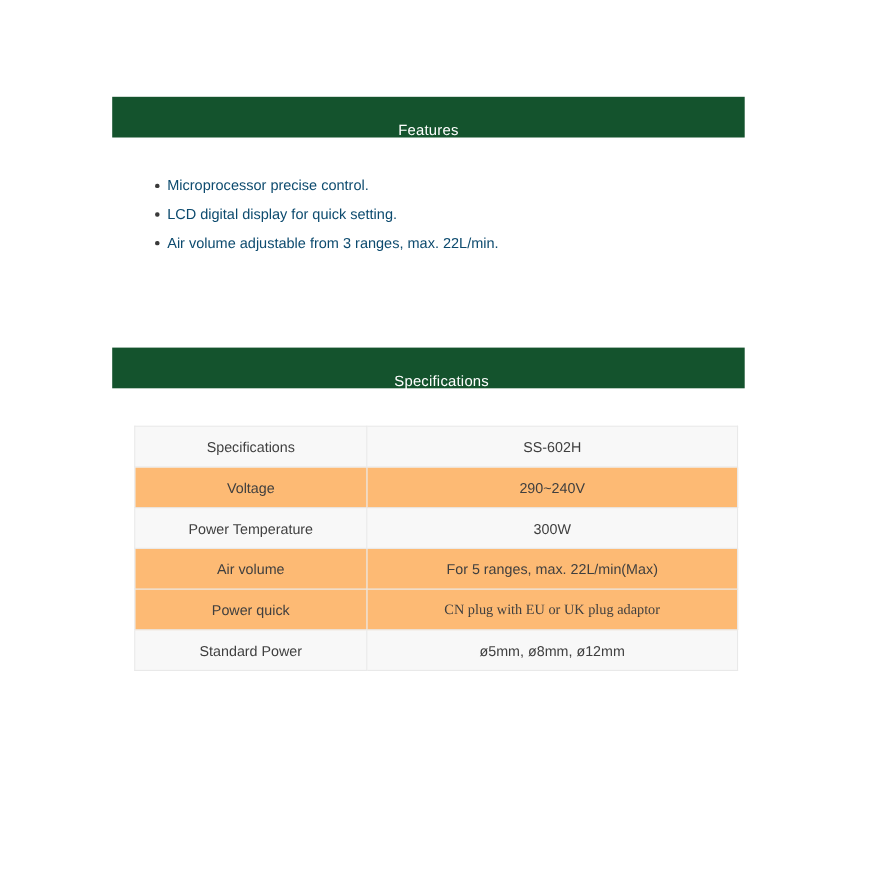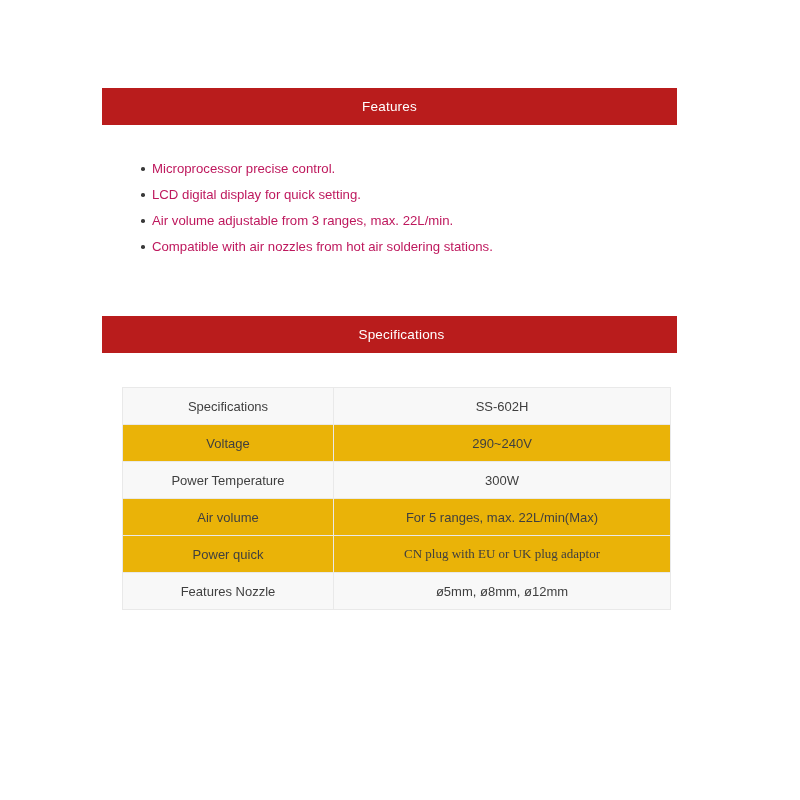--- a/index.html
+++ b/index.html
@@ -29,10 +29,10 @@
     left: 102px;
     width: 575px;
     height: 37px;
-    background: #b91c1c;
+    background: #14532d;
     box-sizing: border-box;
     display: flex;
-    align-items: center;
+    align-items: flex-end;
     justify-content: center;
   }
   .section-bar.features { top: 88px; }

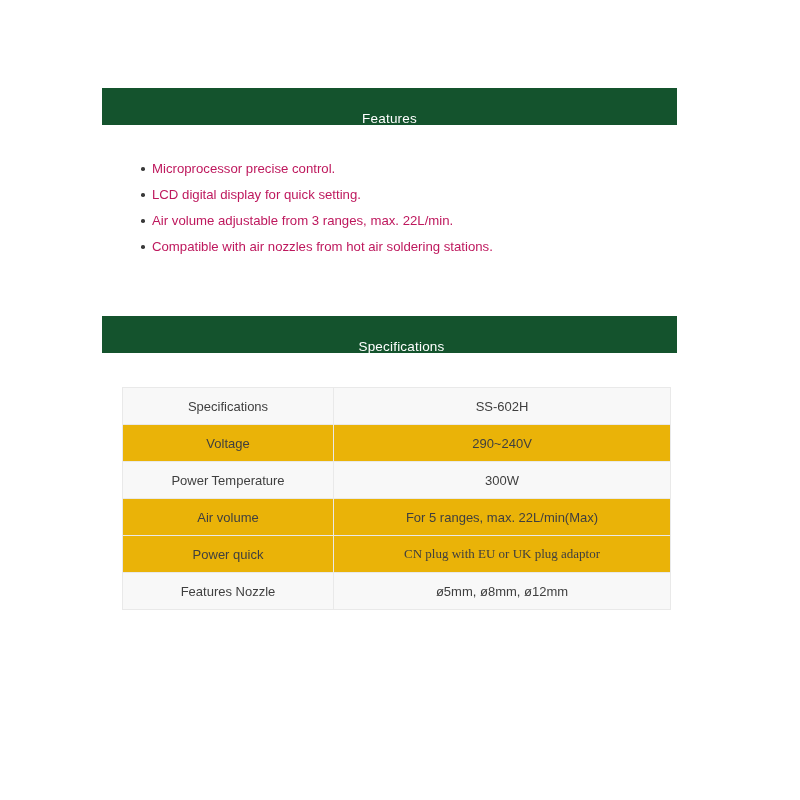--- a/index.html
+++ b/index.html
@@ -66,7 +66,7 @@
     padding-left: 28px;
     font-size: 13.2px;
     line-height: 26px;
-    color: #be185d;
+    color: #0c4a6e;
     white-space: nowrap;
   }
   .feature-bullet {

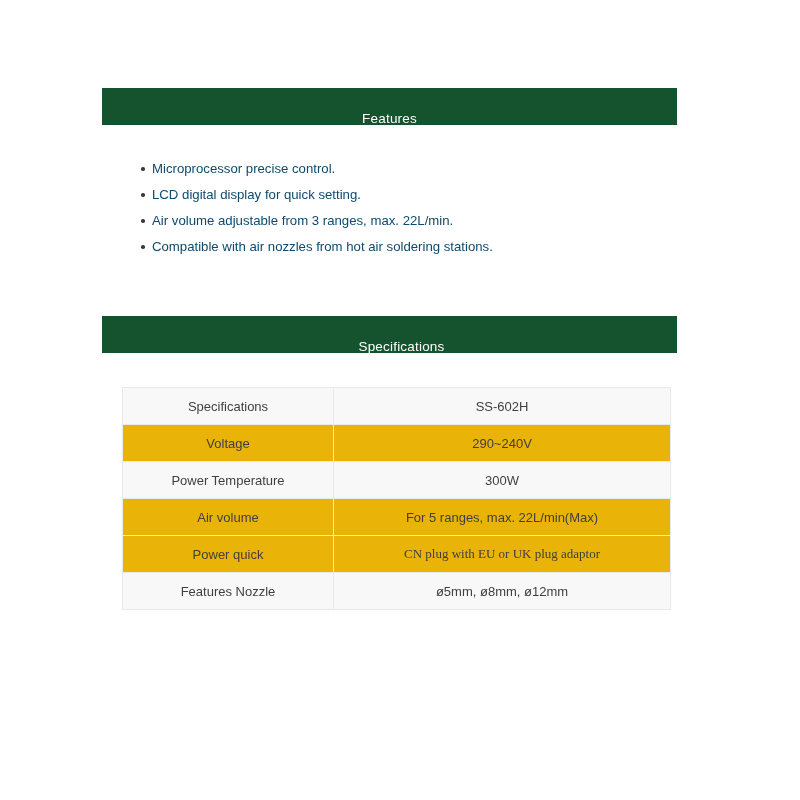--- a/index.html
+++ b/index.html
@@ -137,10 +137,6 @@
       <span class="feature-bullet"></span>
       <span>Air volume adjustable from 3 ranges, max. 22L/min.</span>
     </li>
-    <li class="feature-item">
-      <span class="feature-bullet"></span>
-      <span>Compatible with air nozzles from hot air soldering stations.</span>
-    </li>
   </ul>
 
   <div class="section-bar specifications">

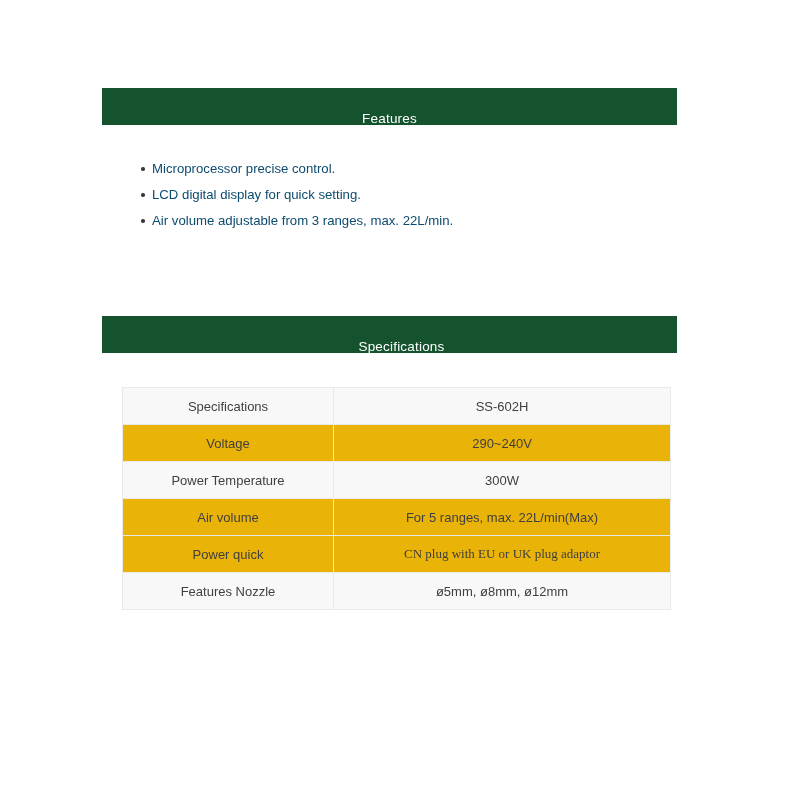--- a/index.html
+++ b/index.html
@@ -106,7 +106,7 @@
   table.spec-table col.col-value { width: 337px; }
 
   tr.row-shaded td { background: #f8f8f8; }
-  tr.row-plain  td { background: #eab308; }
+  tr.row-plain  td { background: #fdba74; }
 
   
   td.value-alt {

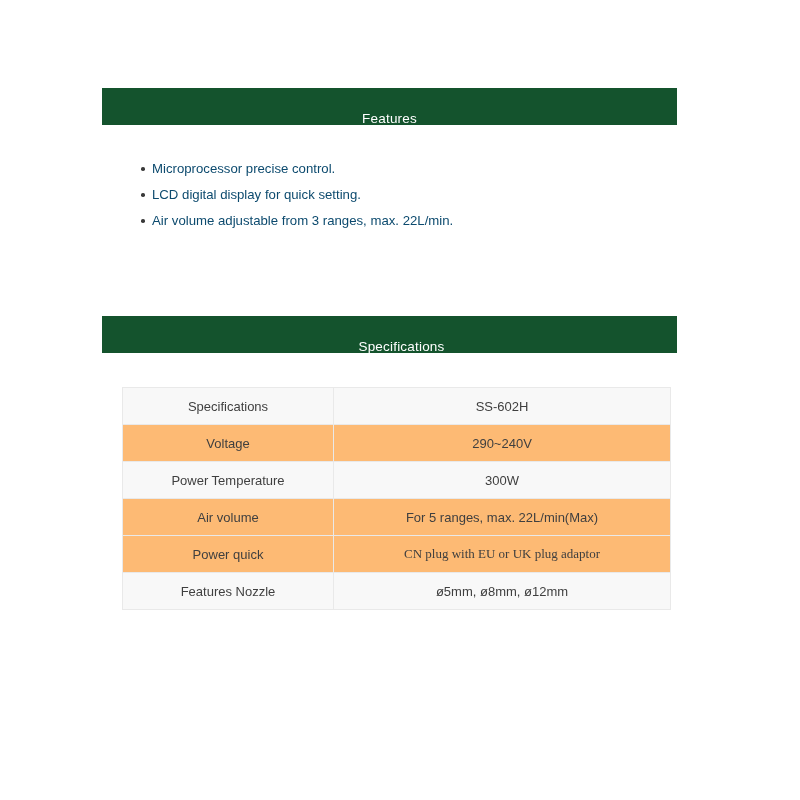--- a/index.html
+++ b/index.html
@@ -171,7 +171,7 @@
           <td class="value-alt">CN plug with EU or UK plug adaptor</td>
         </tr>
         <tr class="row-shaded">
-          <td>Features Nozzle</td>
+          <td>Standard Power</td>
           <td>ø5mm, ø8mm, ø12mm</td>
         </tr>
       </tbody>

